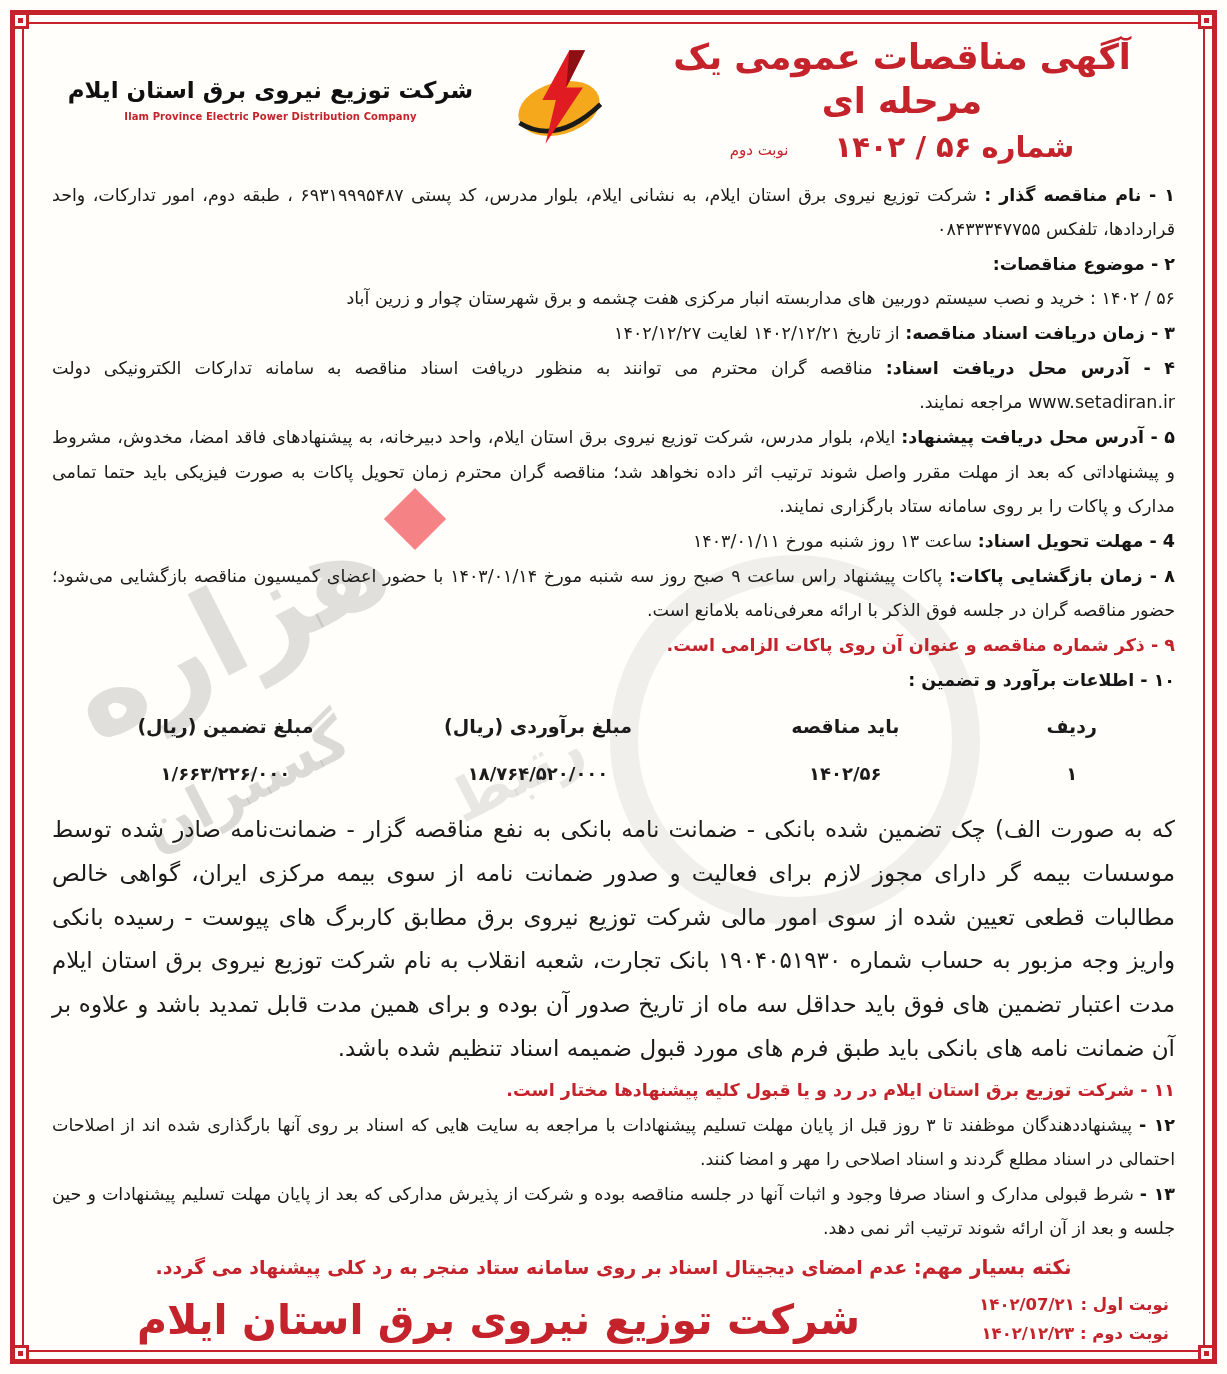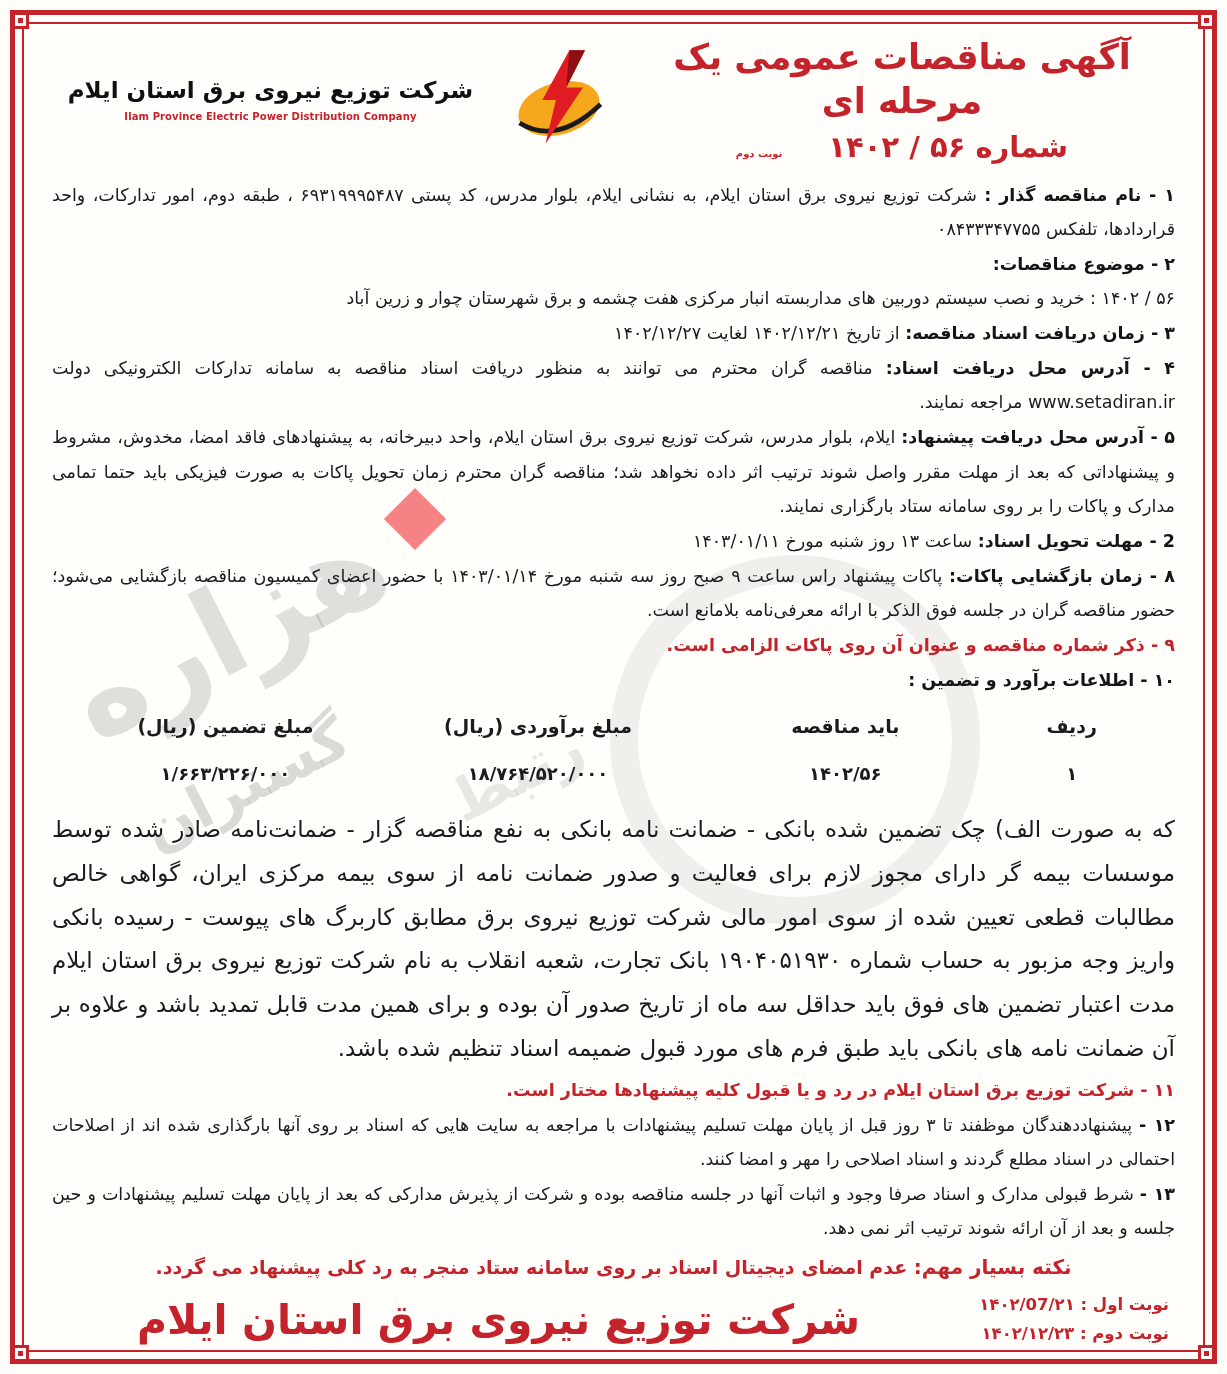--- a/index.html
+++ b/index.html
@@ -45,7 +45,7 @@
   .title-main{color:var(--red);font-weight:bold;font-size:35px;line-height:1.25;}
   .title-sub-row{display:flex;justify-content:center;align-items:flex-end;gap:46px;margin-top:6px;}
   .title-number{color:var(--red);font-weight:bold;font-size:29px;}
-  .nobat{color:var(--red);font-weight:bold;font-size:10px;padding-bottom:5px;}
+  .nobat{color:var(--red);font-weight:normal;font-size:15px;padding-bottom:5px;}
   .logo-box{width:112px;flex:none;display:flex;justify-content:center;}
   .company-block{flex:1;text-align:center;}
   .company-fa{font-weight:bold;font-size:23px;letter-spacing:-1px;white-space:nowrap;color:#101010;}

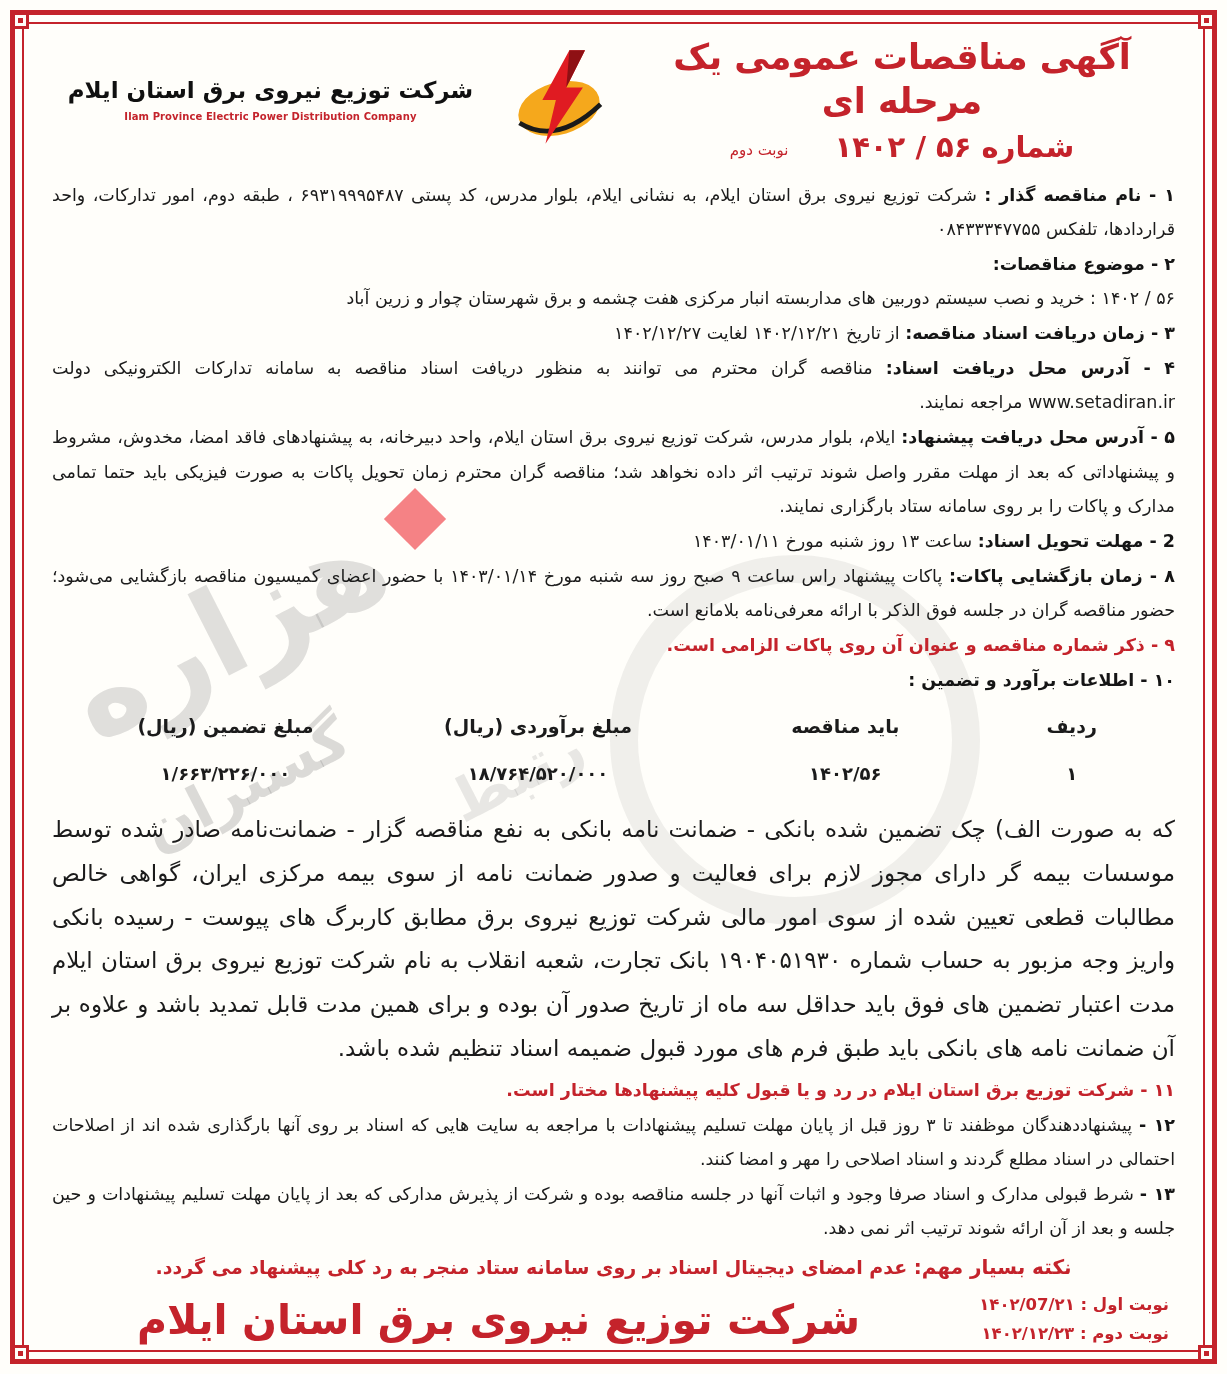--- a/index.html
+++ b/index.html
@@ -148,7 +148,7 @@
       </p>
 
       <p class="item">
-        <strong class="item-label">2 - مهلت تحویل اسناد:</strong>
+        <strong class="item-label">4 - مهلت تحویل اسناد:</strong>
         <span>ساعت ۱۳ روز شنبه مورخ ۱۴۰۳/۰۱/۱۱</span>
       </p>
 

